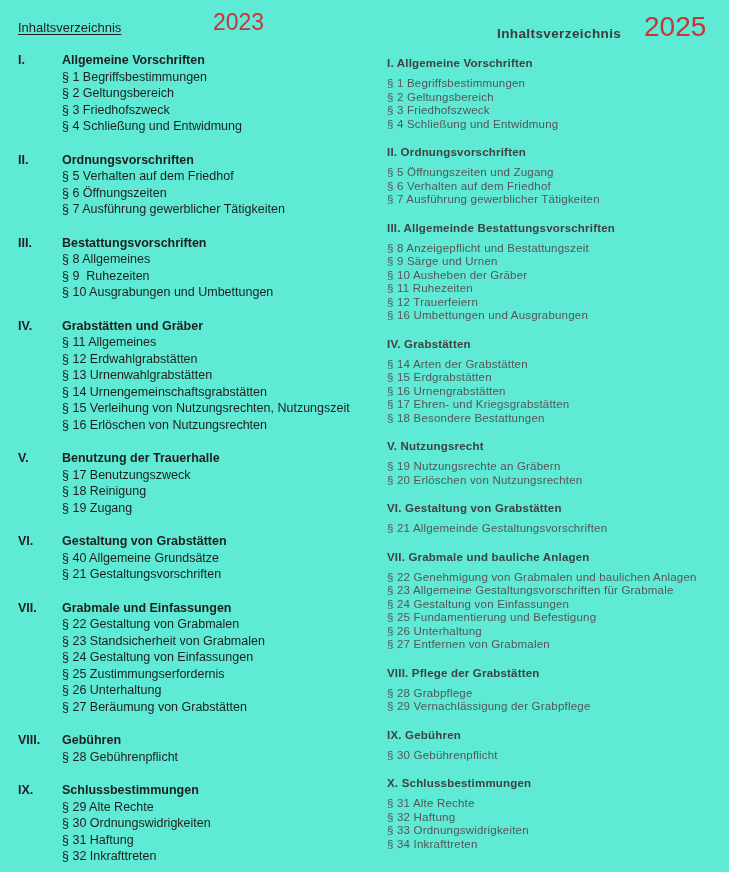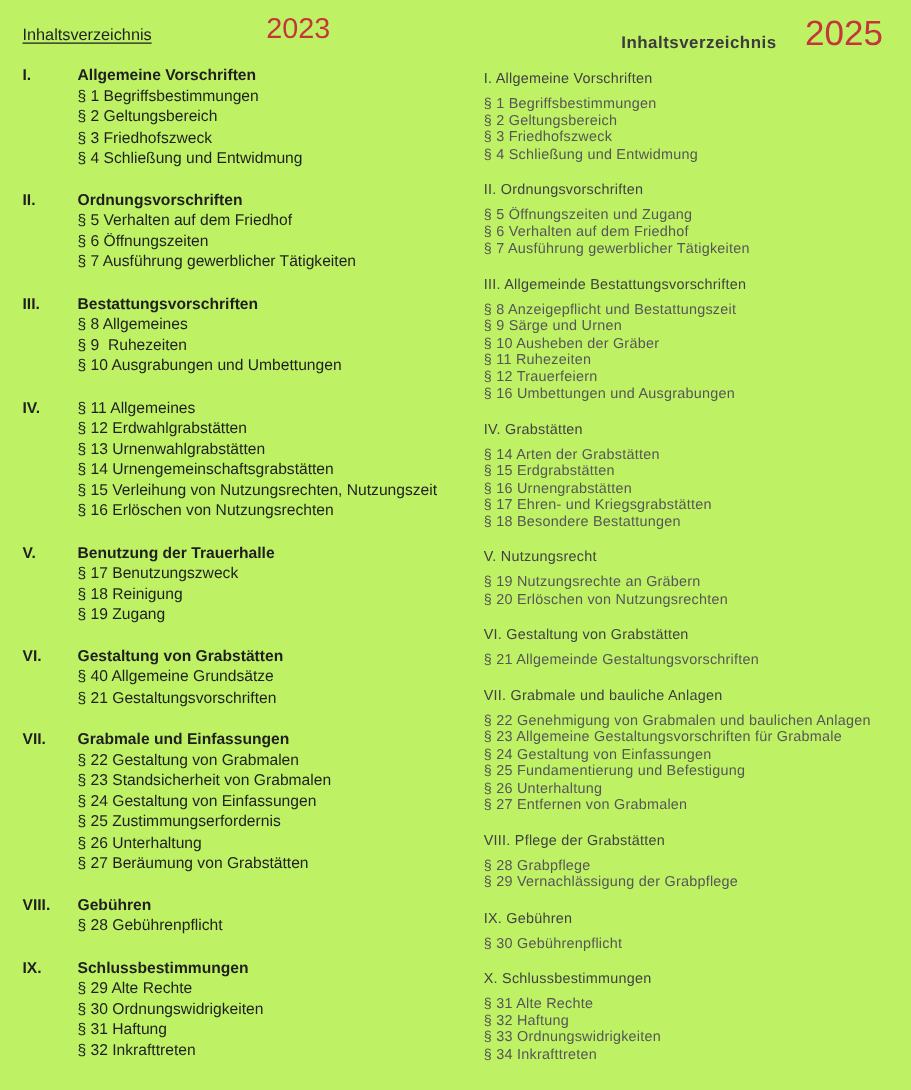--- a/index.html
+++ b/index.html
@@ -6,7 +6,7 @@
   .page{
     position:relative;
     width:729px;height:872px;
-    background:#bef264;
+    background:#5eead4;
     font-family:"Liberation Sans", sans-serif;
     overflow:hidden;
   }

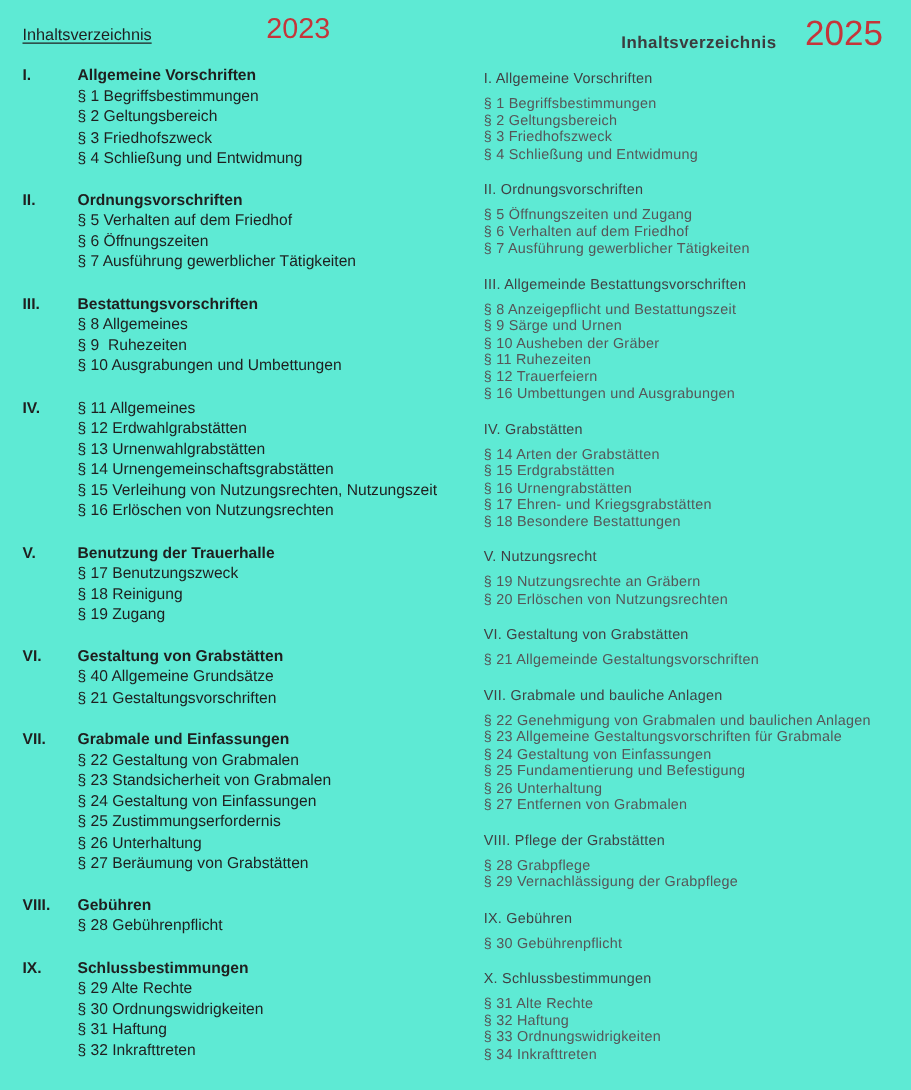--- a/index.html
+++ b/index.html
@@ -62,7 +62,7 @@
   }
   .r-section{margin-bottom:14px;}
   .r-head{
-    font-weight:normal;color:#414144;
+    font-weight:bold;color:#414144;
     line-height:14px;margin-bottom:7px;white-space:pre;
   }
   .r-item{white-space:pre;}

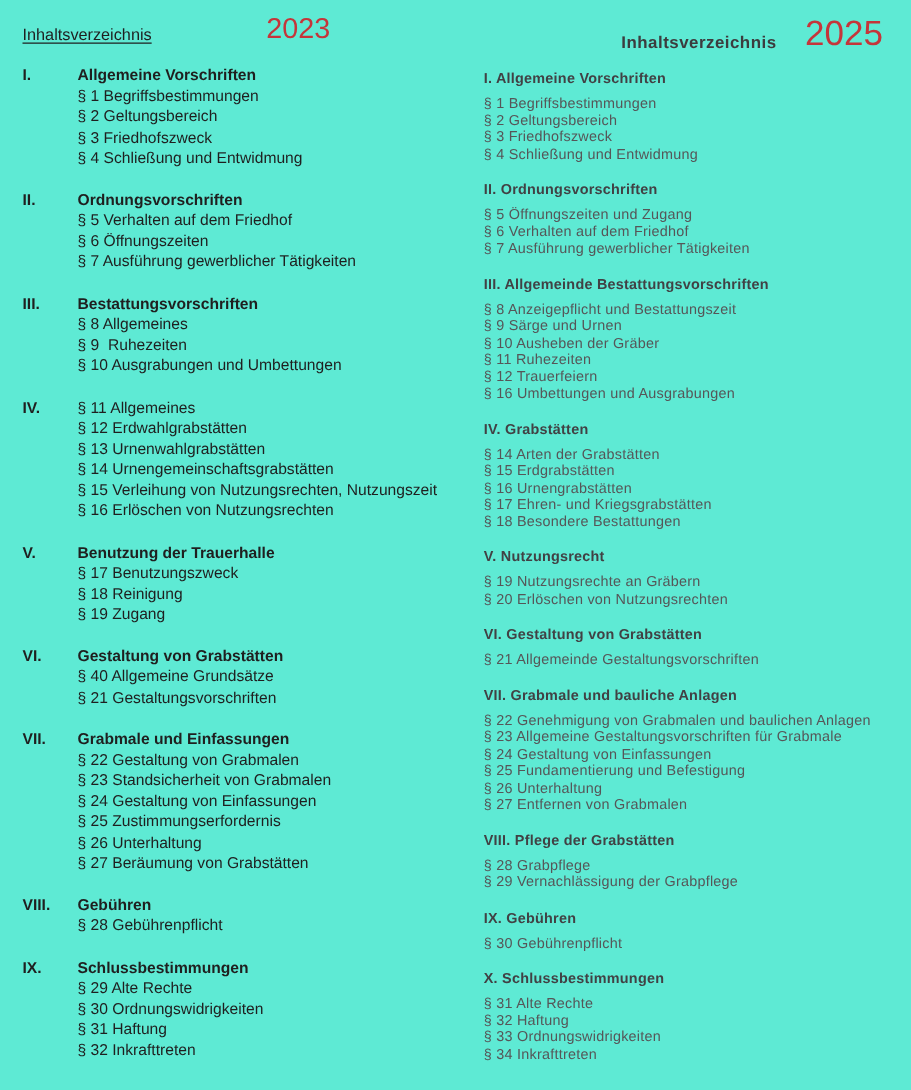--- a/index.html
+++ b/index.html
@@ -103,6 +103,7 @@
       </div>
       <div class="l-section">
         <span class="l-num">IV.</span>
+        <div class="l-head">Grabstätten und Gräber</div>
         <div class="l-item">§ 11 Allgemeines</div>
         <div class="l-item">§ 12 Erdwahlgrabstätten</div>
         <div class="l-item">§ 13 Urnenwahlgrabstätten</div>

